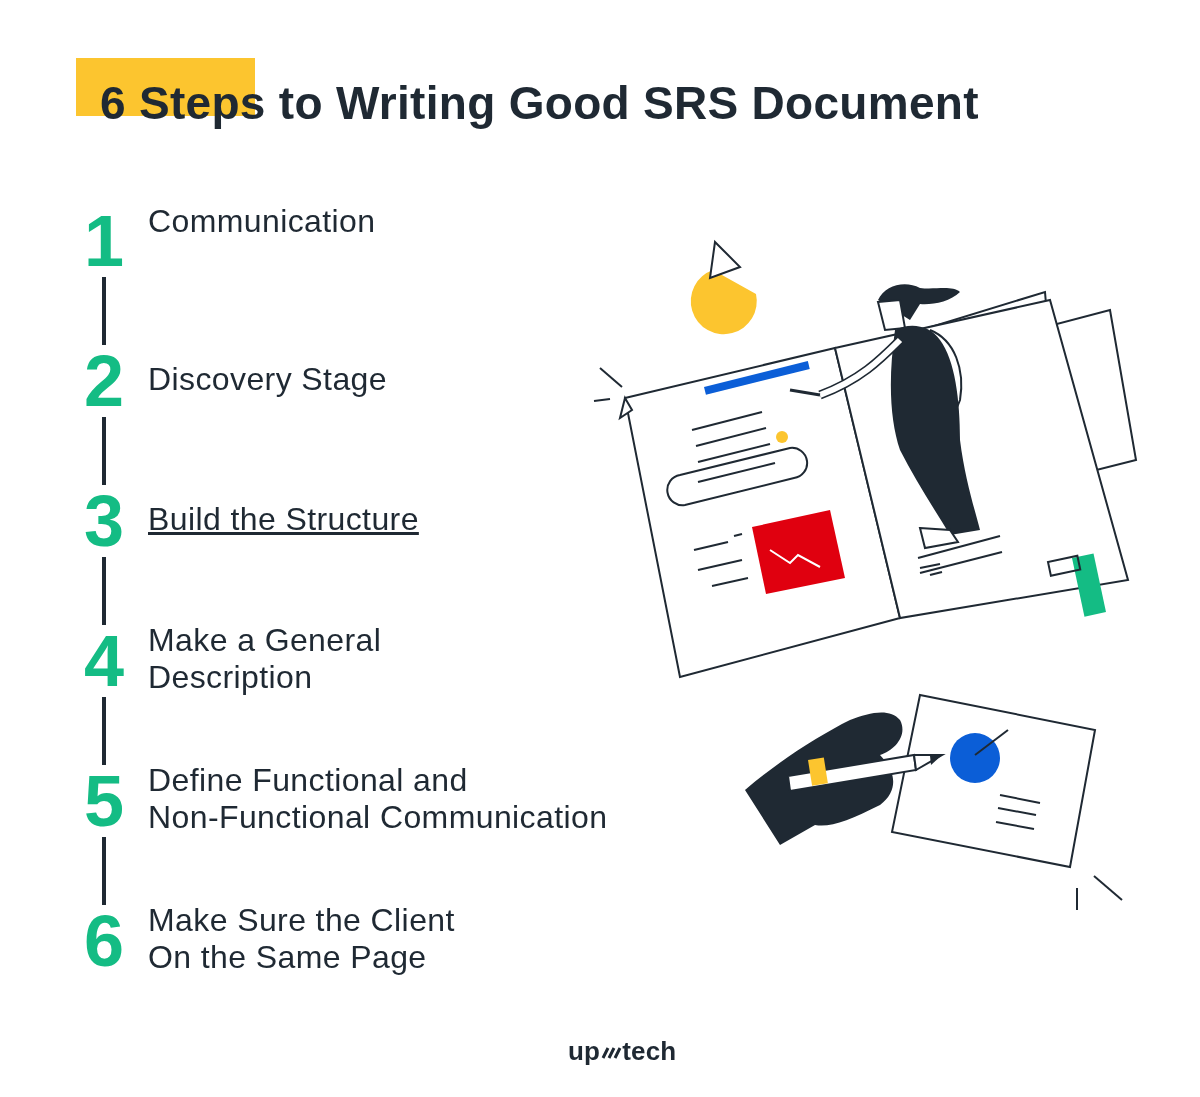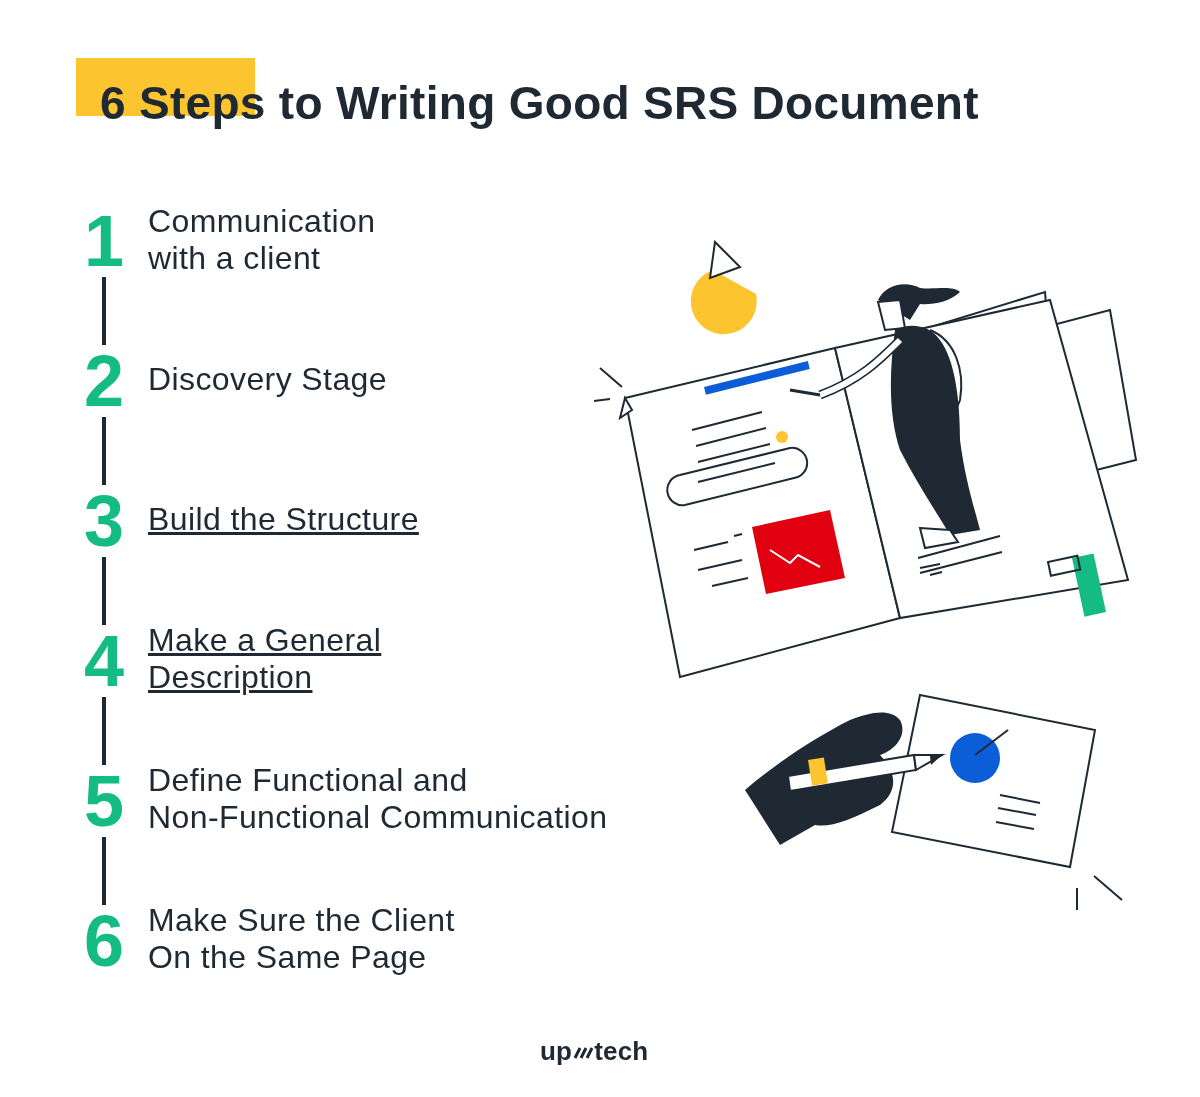--- a/index.html
+++ b/index.html
@@ -34,7 +34,6 @@
   <div class="num" style="top:0px;color:#14BC84;">1</div>
   <div class="label" style="top:-2px;">
     <div>Communication</div>
-    <div>with a client</div>
   </div>
 </div>
 

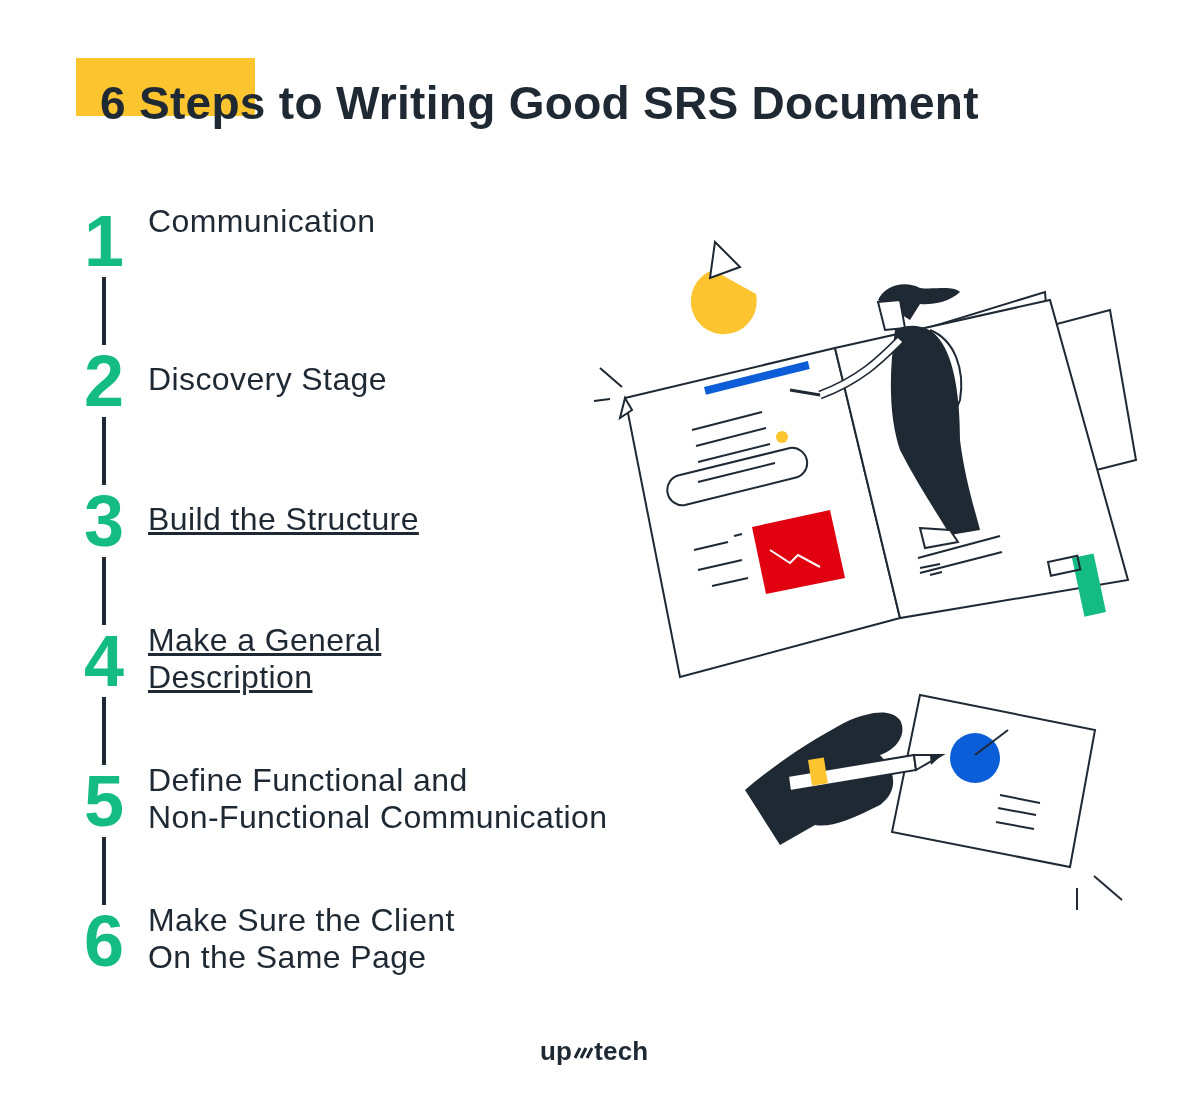--- a/index.html
+++ b/index.html
@@ -49,7 +49,7 @@
 
 <div class="step" style="top:625px;">
   <div class="num" style="top:0px;color:#14BC84;">4</div>
-  <div class="label" style="top:-3px;text-decoration:underline;">
+  <div class="label" style="top:-3px;">
     <div>Make a General</div>
     <div>Description</div>
   </div>

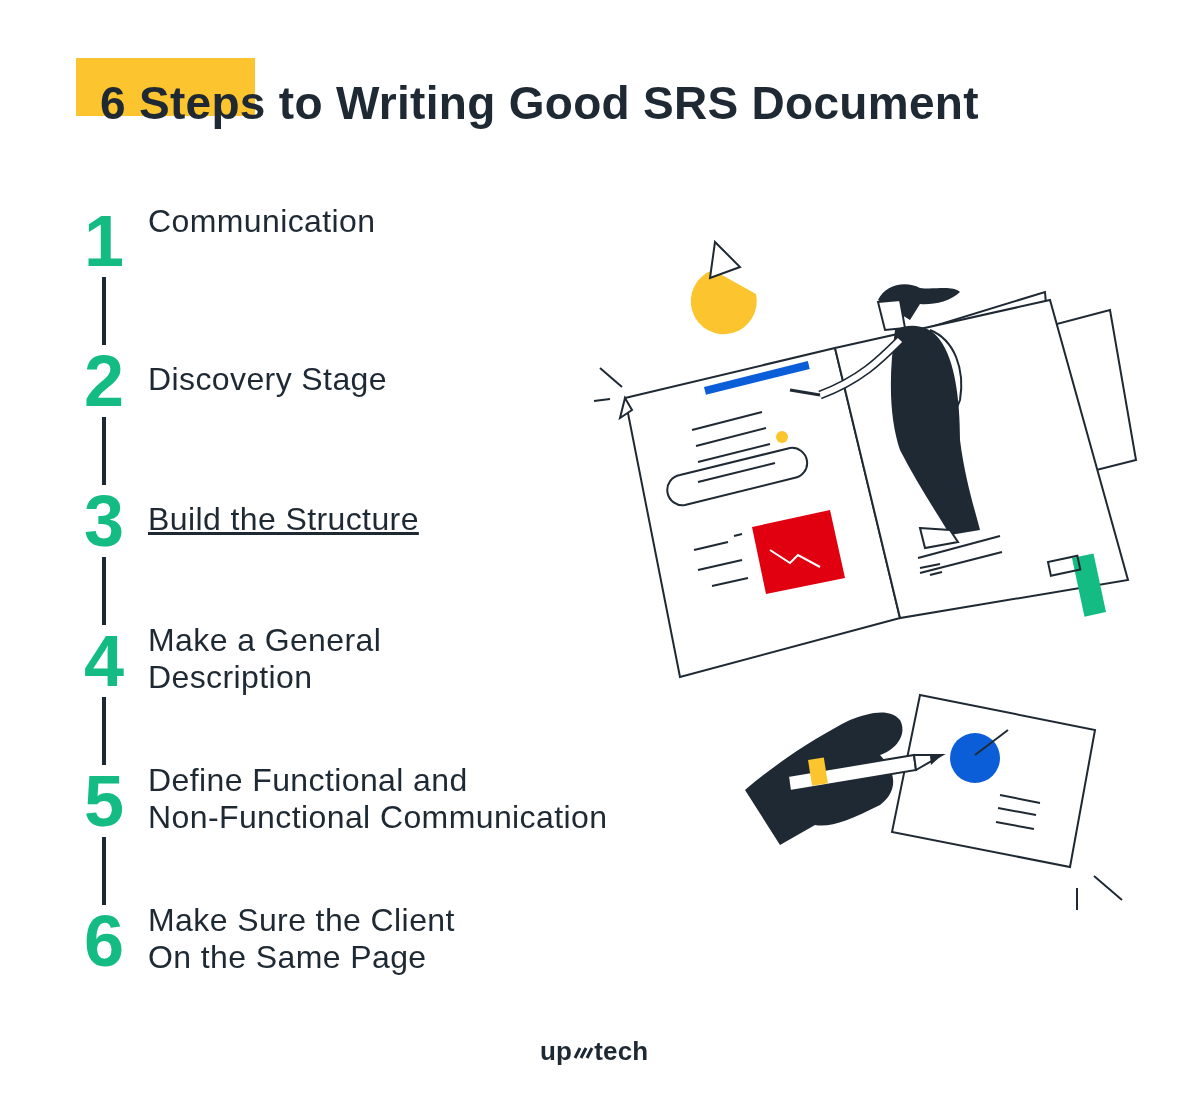--- a/index.html
+++ b/index.html
@@ -16,7 +16,7 @@
   .label { position:absolute; left:72px; white-space:nowrap; font-size:32px;
            line-height:37px; color:#1f2933; letter-spacing:0.4px; }
   .illus { position:absolute; left:580px; top:230px; }
-  .logo { position:absolute; left:540px; top:1036px; font-size:26px; font-weight:bold;
+  .logo { position:absolute; left:568px; top:1036px; font-size:26px; font-weight:bold;
           color:#1f2933; letter-spacing:0.2px; }
   .logo .mark { display:inline-block; width:22px; height:20px; vertical-align:-2px; }
 </style>

